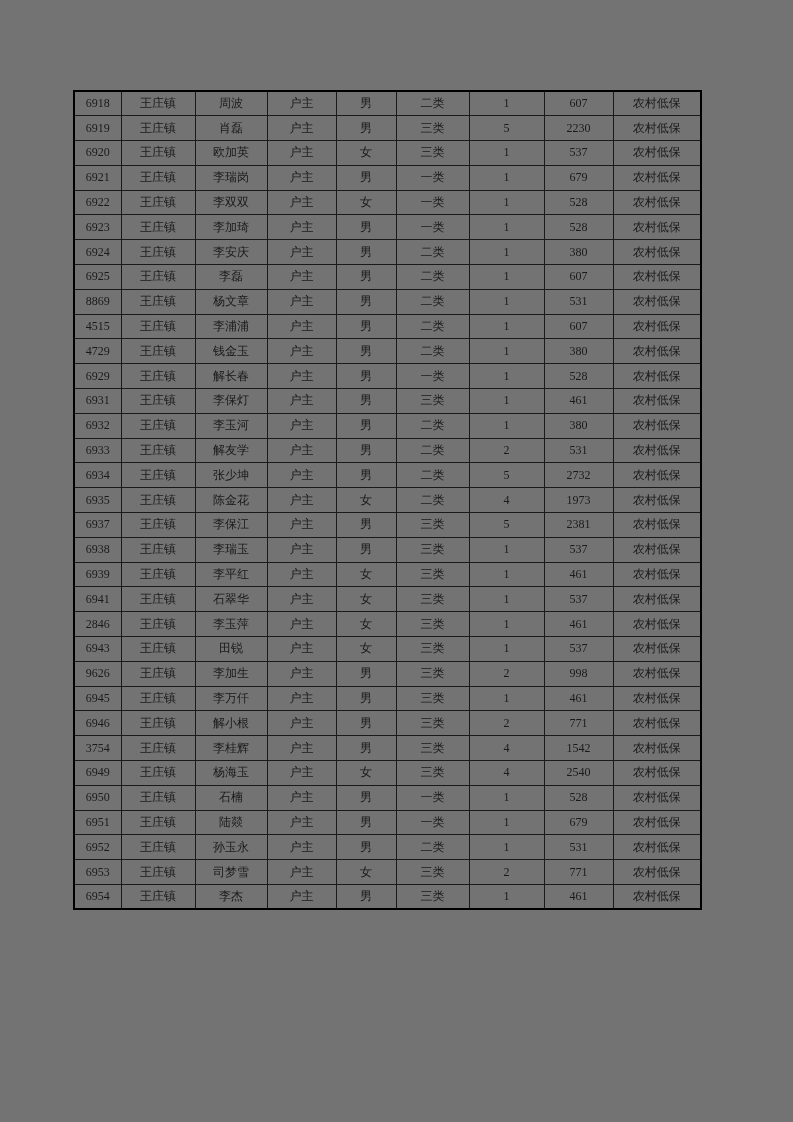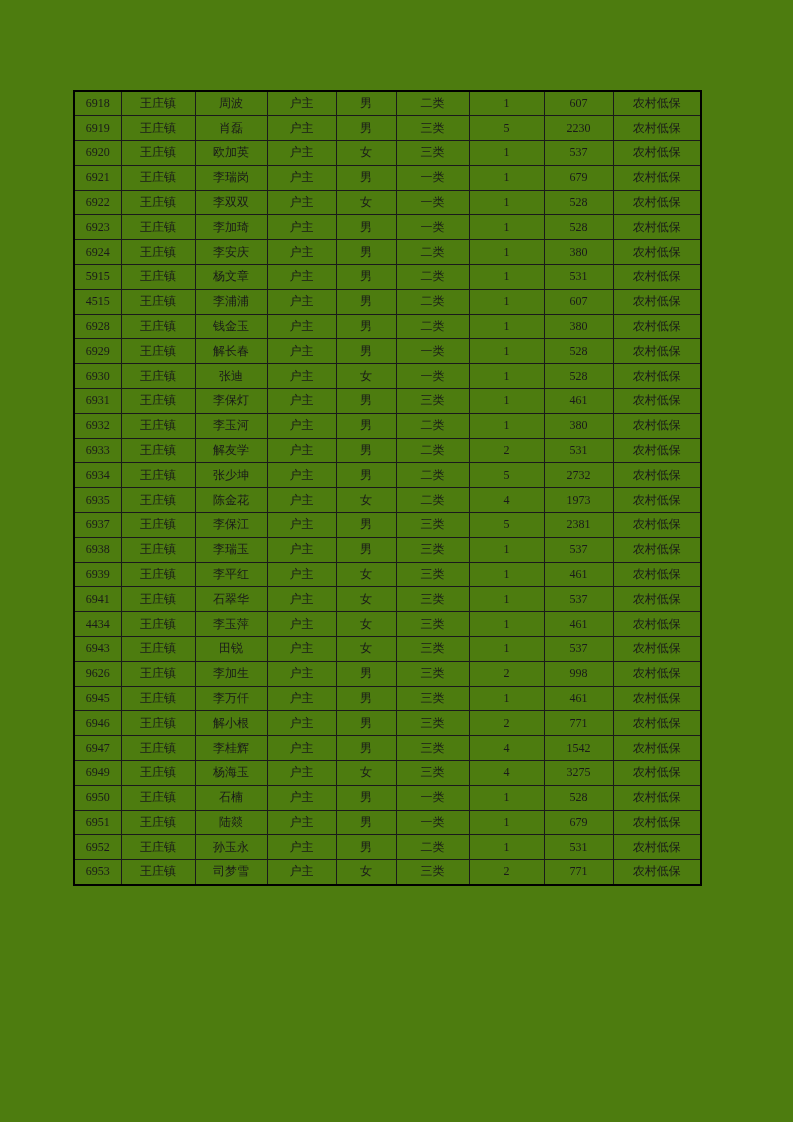--- a/index.html
+++ b/index.html
@@ -11,7 +11,7 @@
     position: relative;
     width: 793px;
     height: 1122px;
-    background: #4d7c0f;
+    background: #737373;
     overflow: hidden;
     font-family: "Liberation Serif", "DejaVu Serif", serif;
     color: #1a1a1a;

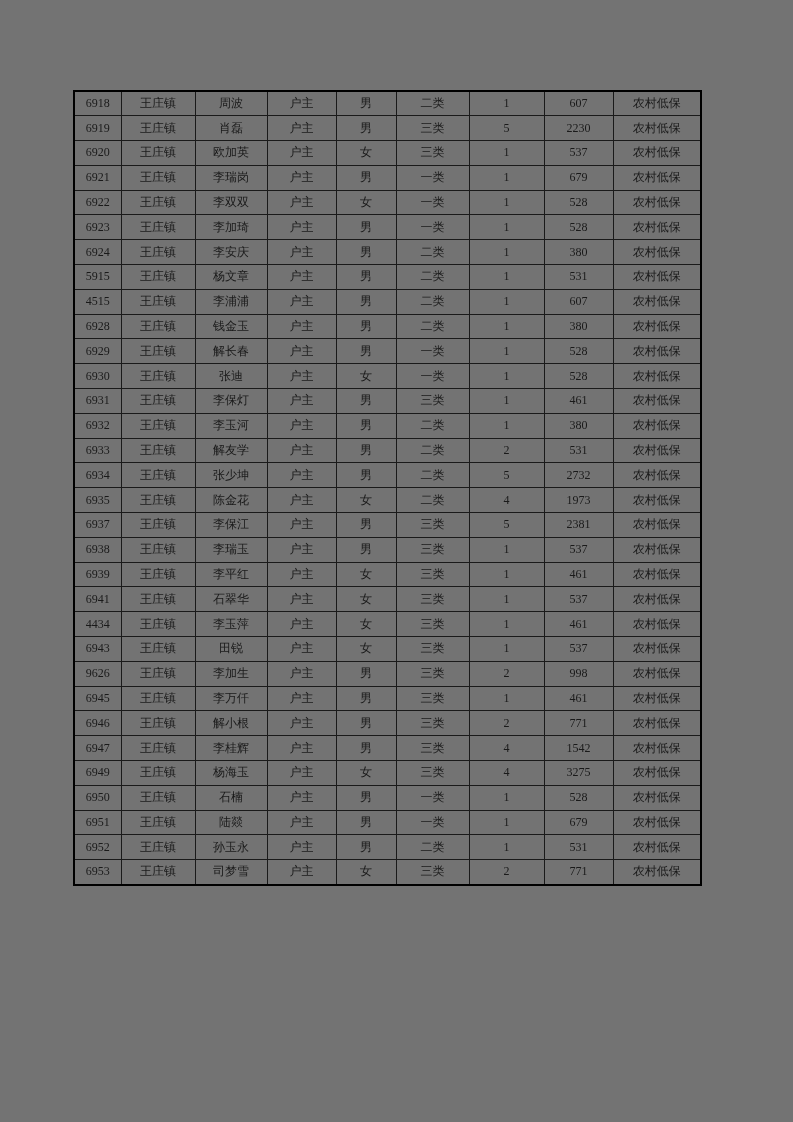--- a/index.html
+++ b/index.html
@@ -143,6 +143,17 @@
     <td>农村低保</td>
   </tr>
         <tr>
+    <td>6925</td>
+    <td>王庄镇</td>
+    <td>李磊</td>
+    <td>户主</td>
+    <td>男</td>
+    <td>二类</td>
+    <td>1</td>
+    <td>607</td>
+    <td>农村低保</td>
+  </tr>
+        <tr>
     <td>5915</td>
     <td>王庄镇</td>
     <td>杨文章</td>

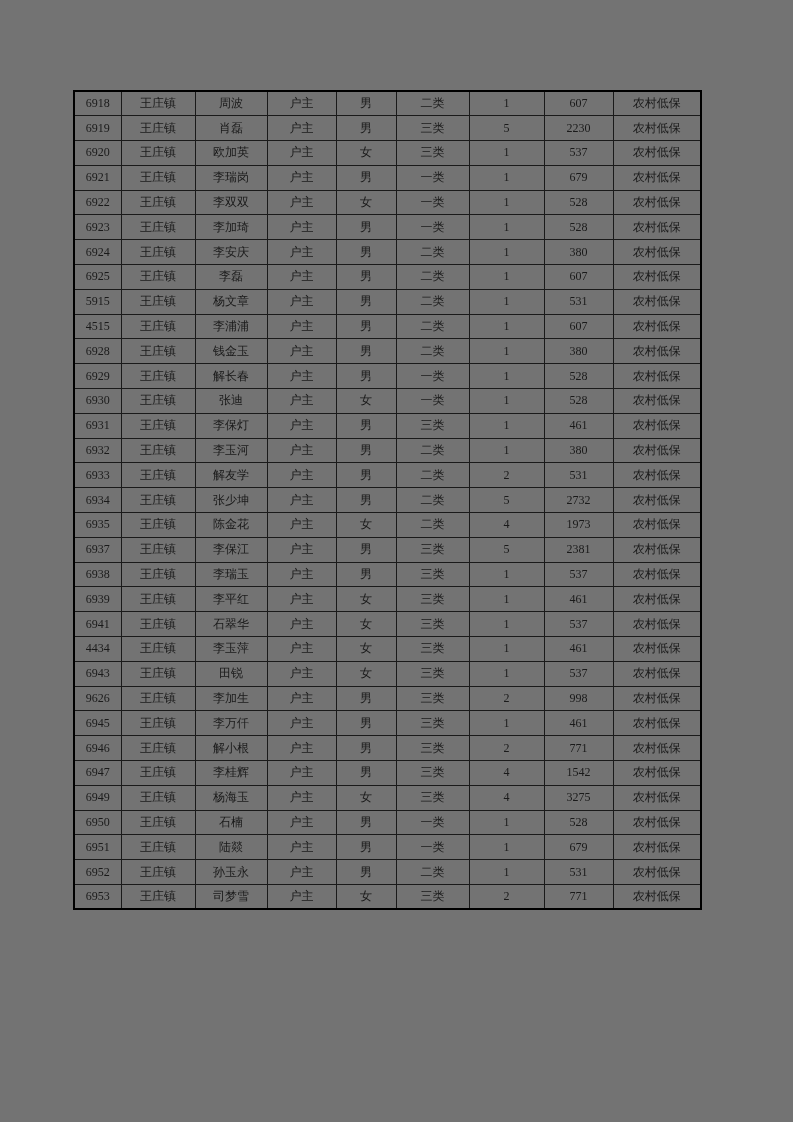--- a/index.html
+++ b/index.html
@@ -154,7 +154,7 @@
     <td>农村低保</td>
   </tr>
         <tr>
-    <td>5915</td>
+    <td>8869</td>
     <td>王庄镇</td>
     <td>杨文章</td>
     <td>户主</td>

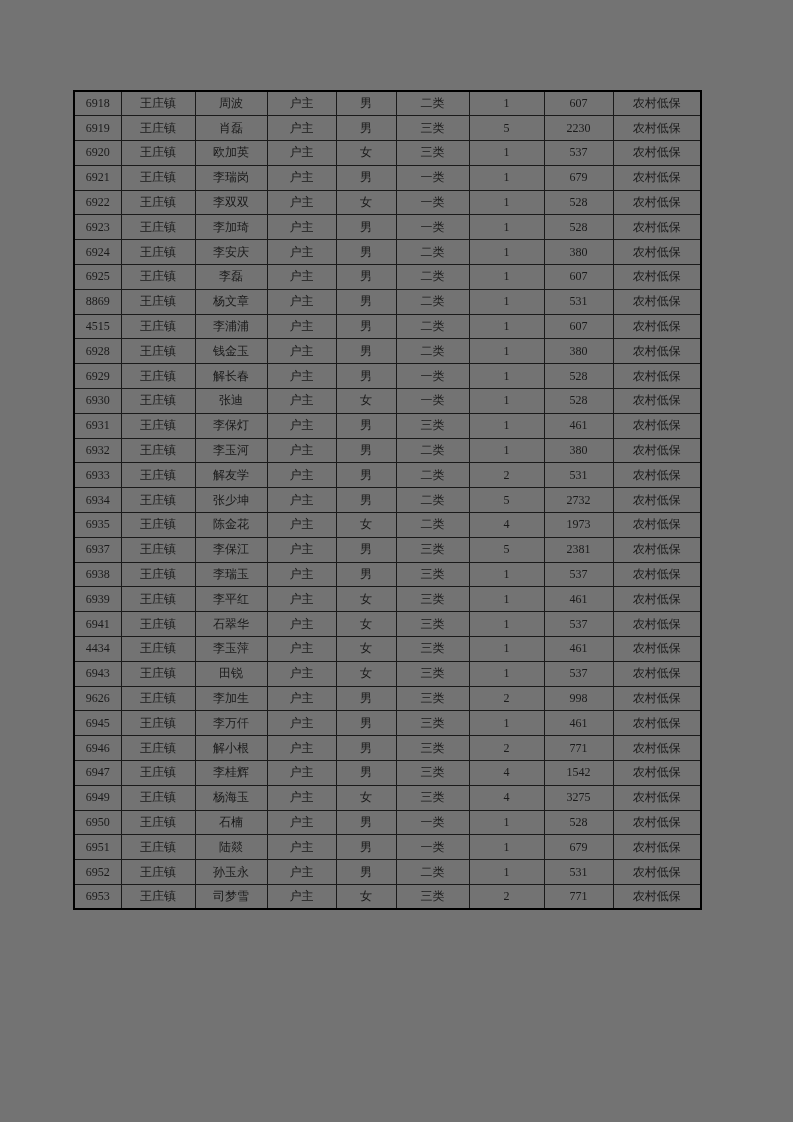--- a/index.html
+++ b/index.html
@@ -176,7 +176,7 @@
     <td>农村低保</td>
   </tr>
         <tr>
-    <td>6928</td>
+    <td>4729</td>
     <td>王庄镇</td>
     <td>钱金玉</td>
     <td>户主</td>

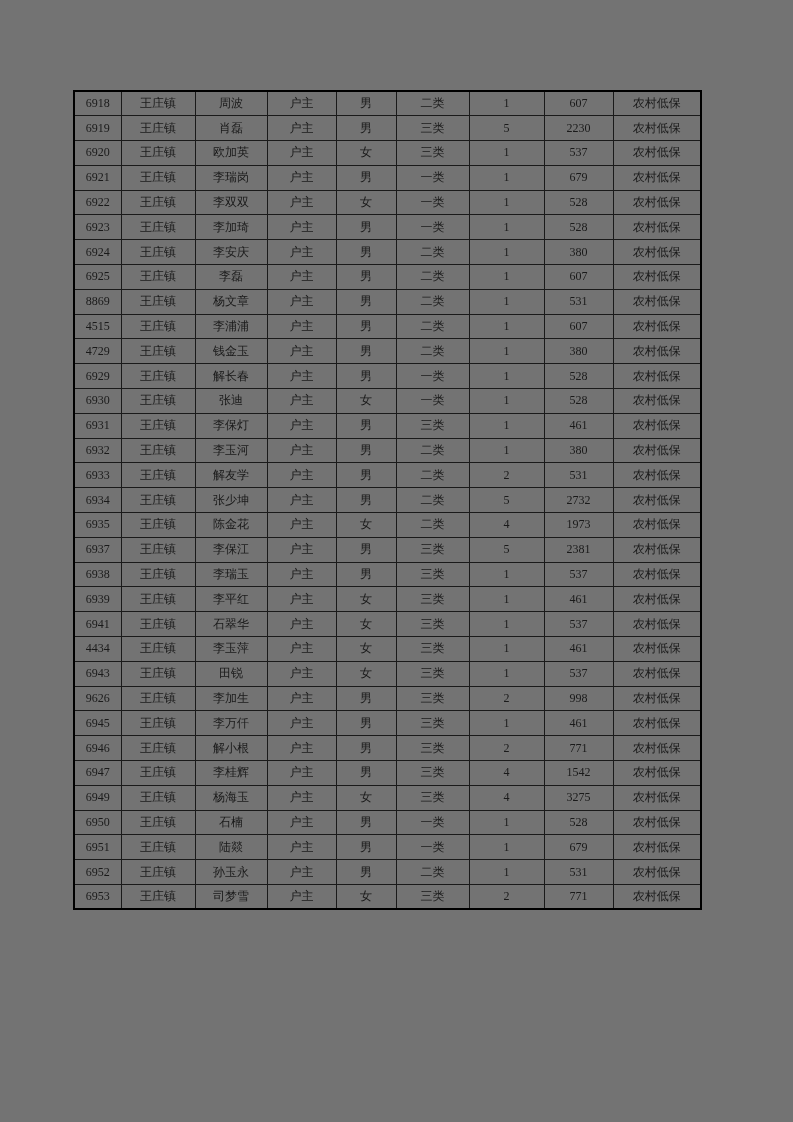--- a/index.html
+++ b/index.html
@@ -198,17 +198,6 @@
     <td>农村低保</td>
   </tr>
         <tr>
-    <td>6930</td>
-    <td>王庄镇</td>
-    <td>张迪</td>
-    <td>户主</td>
-    <td>女</td>
-    <td>一类</td>
-    <td>1</td>
-    <td>528</td>
-    <td>农村低保</td>
-  </tr>
-        <tr>
     <td>6931</td>
     <td>王庄镇</td>
     <td>李保灯</td>

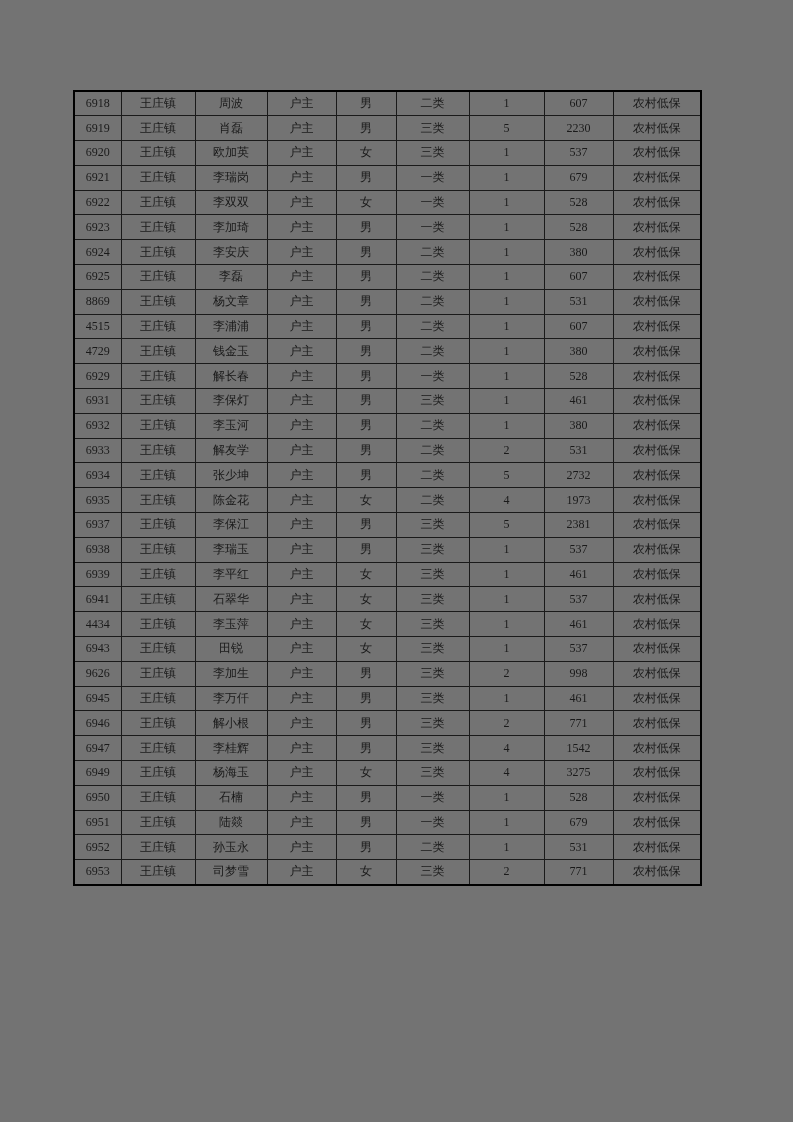--- a/index.html
+++ b/index.html
@@ -297,7 +297,7 @@
     <td>农村低保</td>
   </tr>
         <tr>
-    <td>4434</td>
+    <td>2846</td>
     <td>王庄镇</td>
     <td>李玉萍</td>
     <td>户主</td>

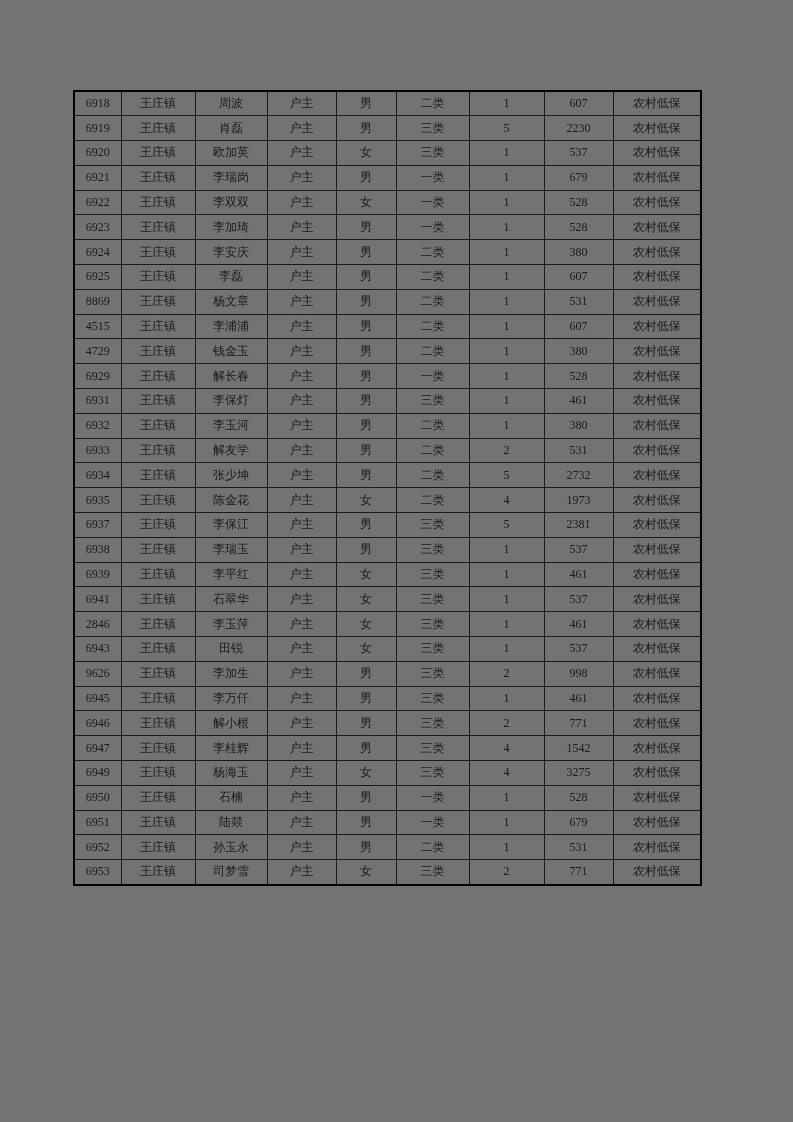--- a/index.html
+++ b/index.html
@@ -352,7 +352,7 @@
     <td>农村低保</td>
   </tr>
         <tr>
-    <td>6947</td>
+    <td>3754</td>
     <td>王庄镇</td>
     <td>李桂辉</td>
     <td>户主</td>

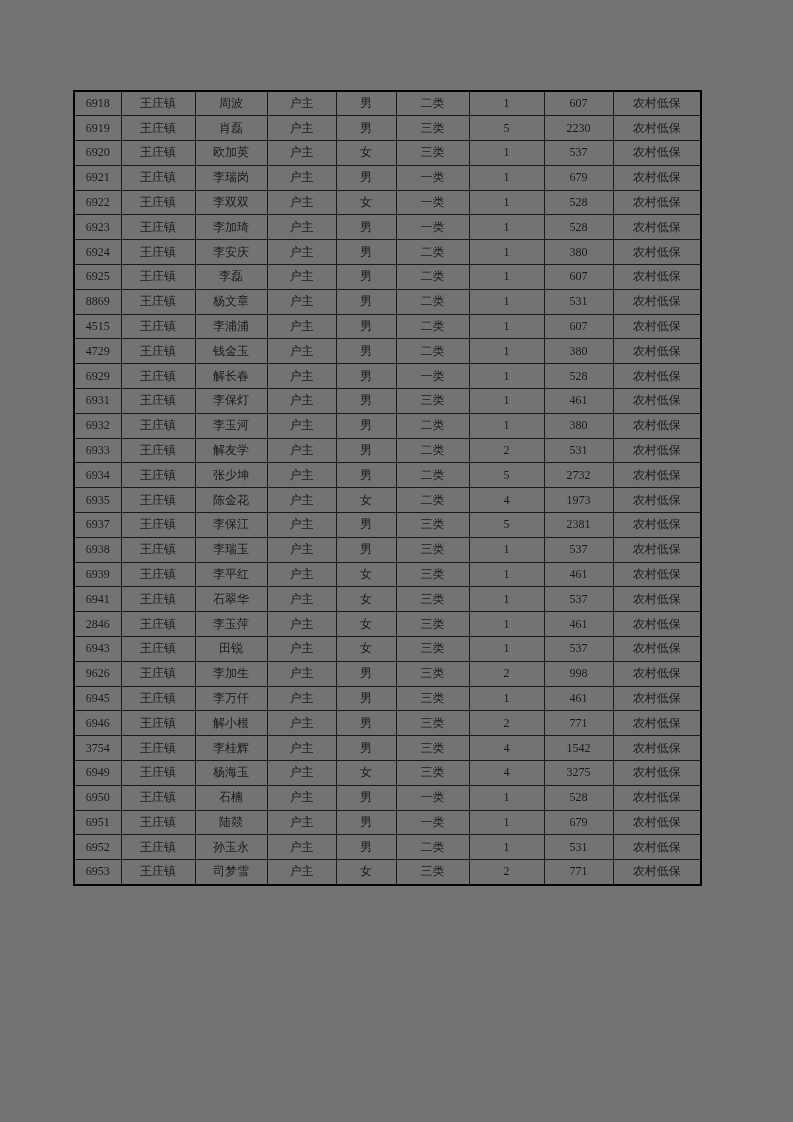--- a/index.html
+++ b/index.html
@@ -370,7 +370,7 @@
     <td>女</td>
     <td>三类</td>
     <td>4</td>
-    <td>3275</td>
+    <td>2540</td>
     <td>农村低保</td>
   </tr>
         <tr>

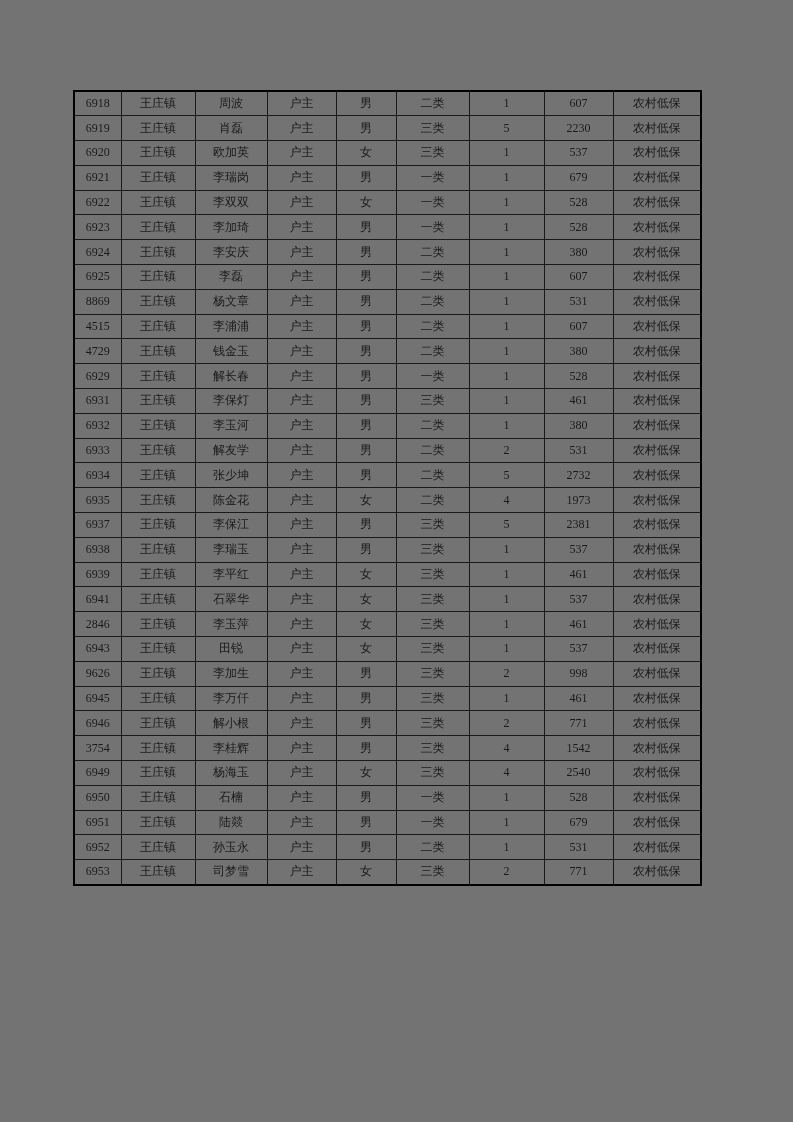--- a/index.html
+++ b/index.html
@@ -417,6 +417,17 @@
     <td>771</td>
     <td>农村低保</td>
   </tr>
+        <tr>
+    <td>6954</td>
+    <td>王庄镇</td>
+    <td>李杰</td>
+    <td>户主</td>
+    <td>男</td>
+    <td>三类</td>
+    <td>1</td>
+    <td>461</td>
+    <td>农村低保</td>
+  </tr>
       </tbody>
   </table>
 </div>

